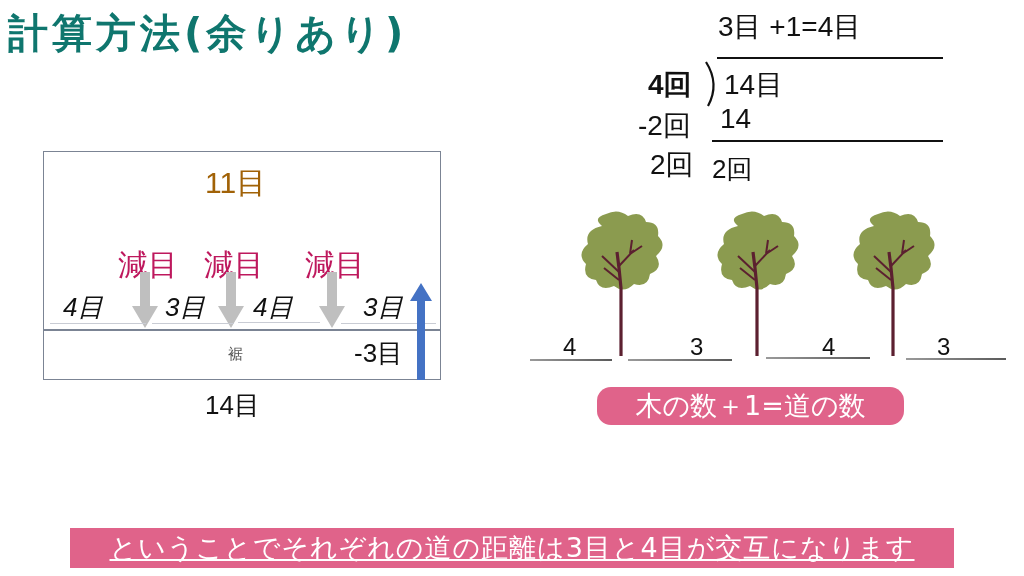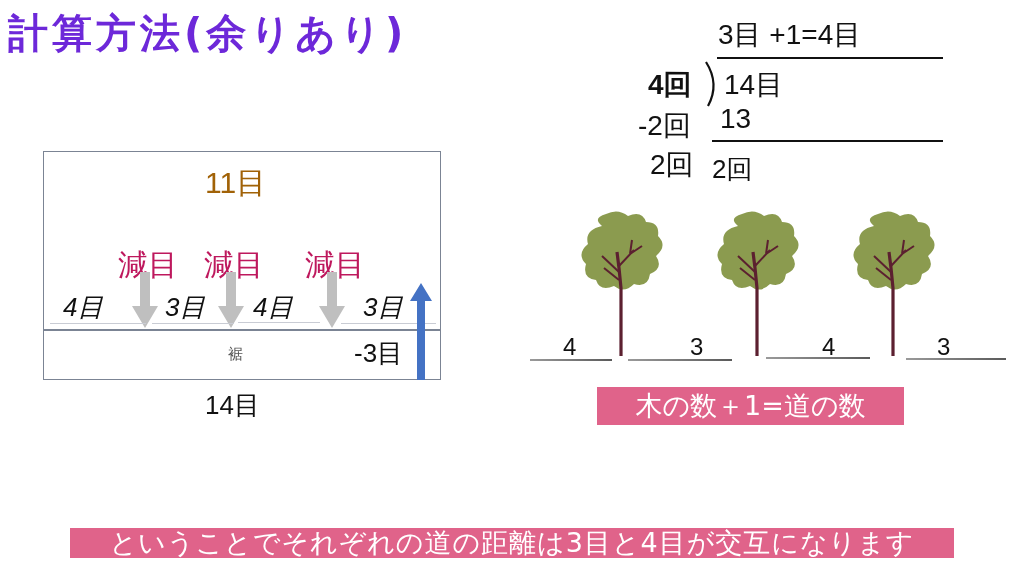--- a/index.html
+++ b/index.html
@@ -15,7 +15,7 @@
   #title{
     left:8px;top:6px;
     font-family:"DejaVu Sans","Liberation Sans",sans-serif;
-    font-size:40px;font-weight:700;color:#6d28d9;
+    font-size:40px;font-weight:700;color:#0f766e;
     letter-spacing:4px;white-space:nowrap;
   }
 

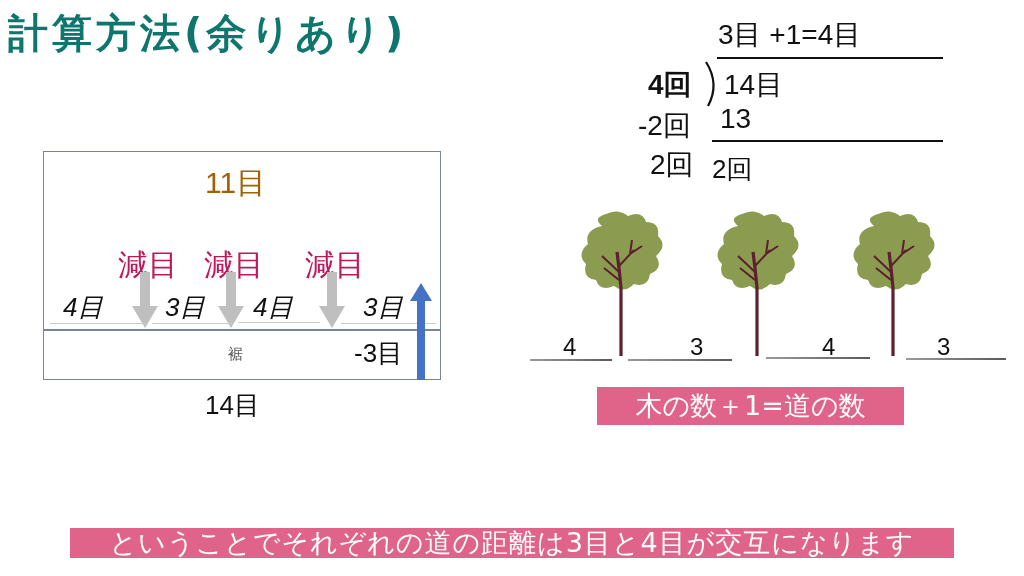--- a/index.html
+++ b/index.html
@@ -44,7 +44,7 @@
   #blue-arrow{left:410px;top:283px;width:22px;height:97px;}
 
   
-  #div-top{left:718px;top:16px;font-size:28px;color:#111;white-space:nowrap;}
+  #div-top{left:718px;top:8px;font-size:28px;color:#111;white-space:nowrap;}
   #div-rule1{left:717px;top:57px;width:226px;height:2px;background:#111;}
   #div-divisor{left:648px;top:66px;font-size:28px;color:#111;white-space:nowrap;font-weight:bold;}
   #div-paren{left:702px;top:60px;width:26px;height:48px;}

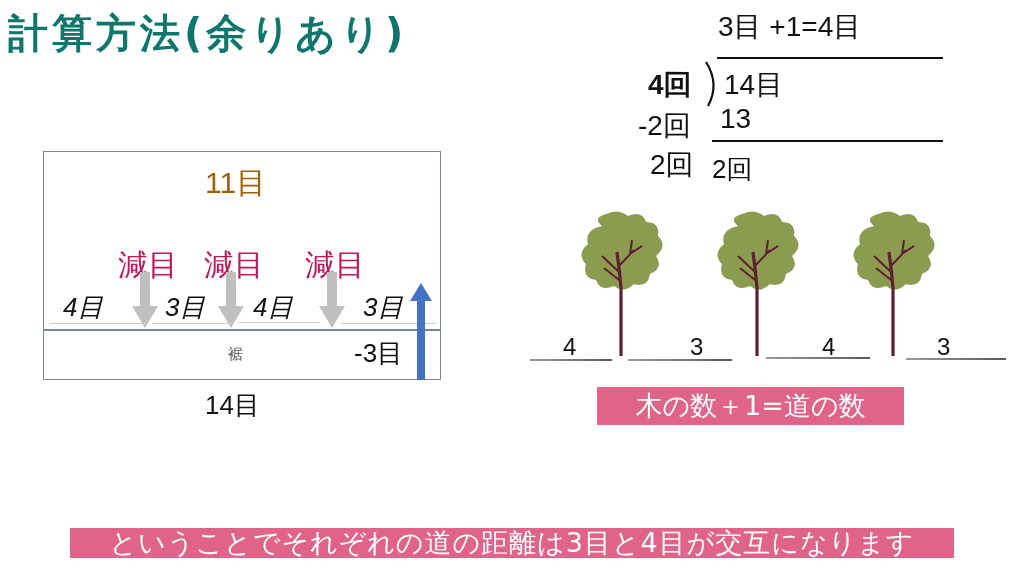--- a/index.html
+++ b/index.html
@@ -132,7 +132,7 @@
 <div class="abs" id="div-dividend">14目</div>
 
 <div class="abs" id="div-sub">-2回</div>
-<div class="abs" id="div-sub2">13</div>
+<div class="abs" id="div-sub2">14</div>
 <div class="abs" id="div-rule2"></div>
 
 <div class="abs" id="div-quot">2回</div>

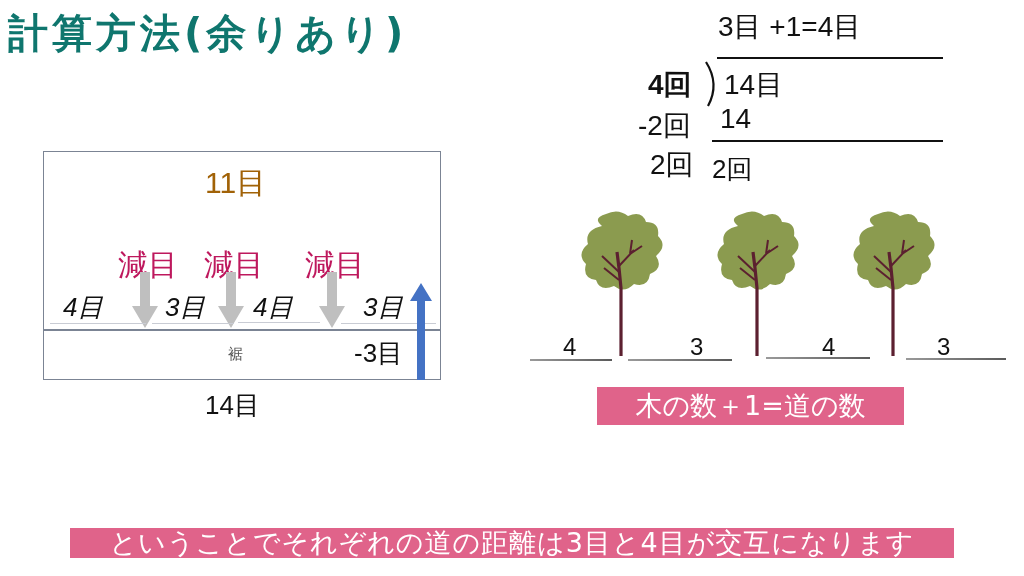--- a/index.html
+++ b/index.html
@@ -67,7 +67,7 @@
     display:flex;align-items:center;justify-content:center;
     white-space:nowrap;
   }
-  #banner-tree{left:597px;top:387px;width:307px;height:38px;font-size:27px;}
+  #banner-tree{left:597px;top:387px;width:307px;height:38px;font-size:27px;border-radius:14px;}
   #banner-bottom{left:70px;top:528px;width:884px;height:30px;font-size:27px;letter-spacing:1px;}
 </style>
 </head>

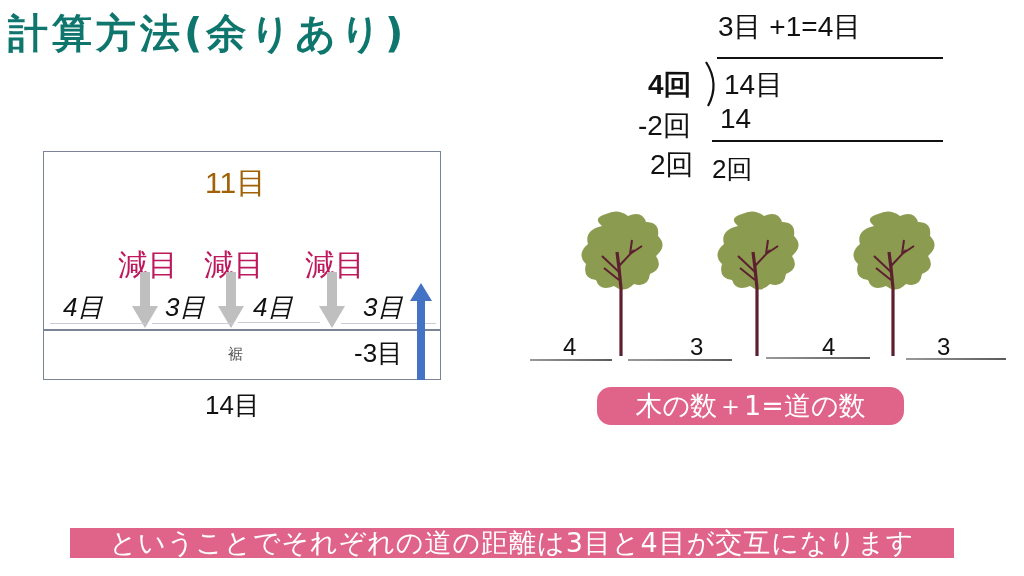--- a/index.html
+++ b/index.html
@@ -68,7 +68,7 @@
     white-space:nowrap;
   }
   #banner-tree{left:597px;top:387px;width:307px;height:38px;font-size:27px;border-radius:14px;}
-  #banner-bottom{left:70px;top:528px;width:884px;height:30px;font-size:27px;letter-spacing:1px;}
+  #banner-bottom{left:70px;top:528px;width:884px;height:40px;font-size:27px;letter-spacing:1px;text-decoration:underline;}
 </style>
 </head>
 <body>

